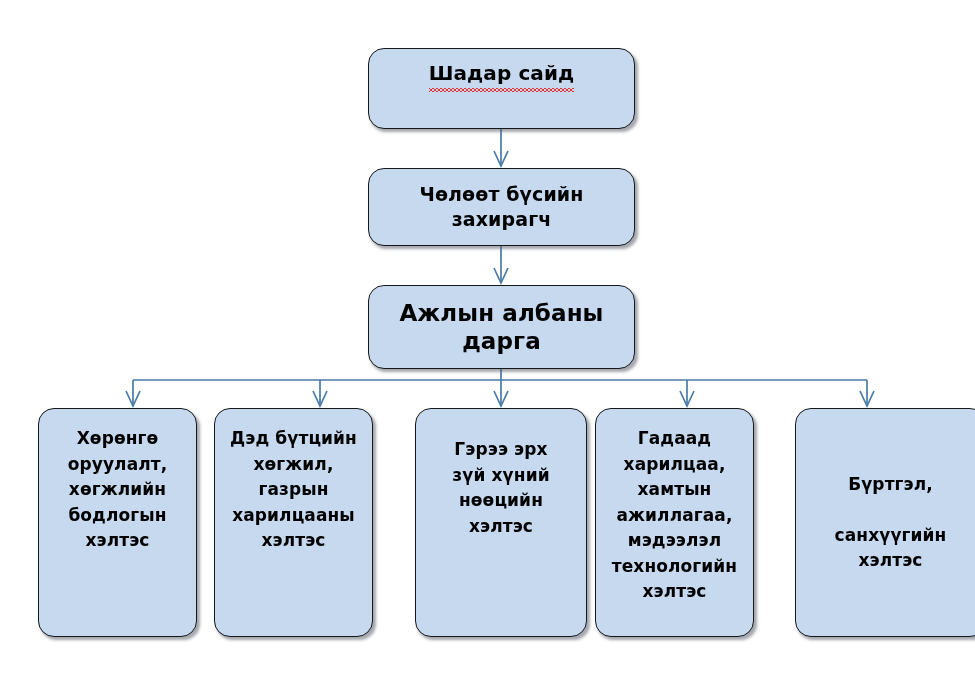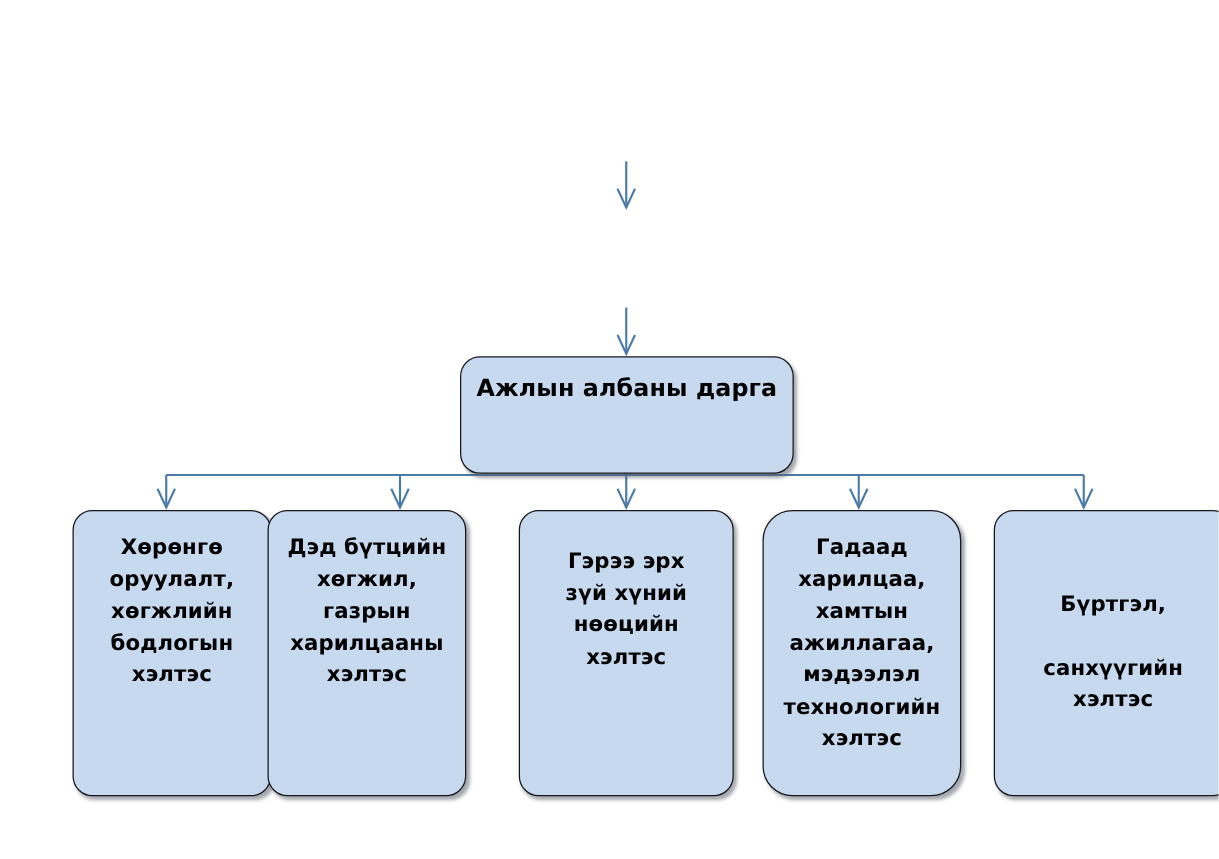--- a/index.html
+++ b/index.html
@@ -156,6 +156,9 @@
     </g>
   </svg>
 
+  <div class="node rank-top node-l1">
+    <span class="node-text"><span class="squiggle-wrap">Шадар сайд</span></span>
+  </div>
 
 
   <div class="node rank-top node-l3">

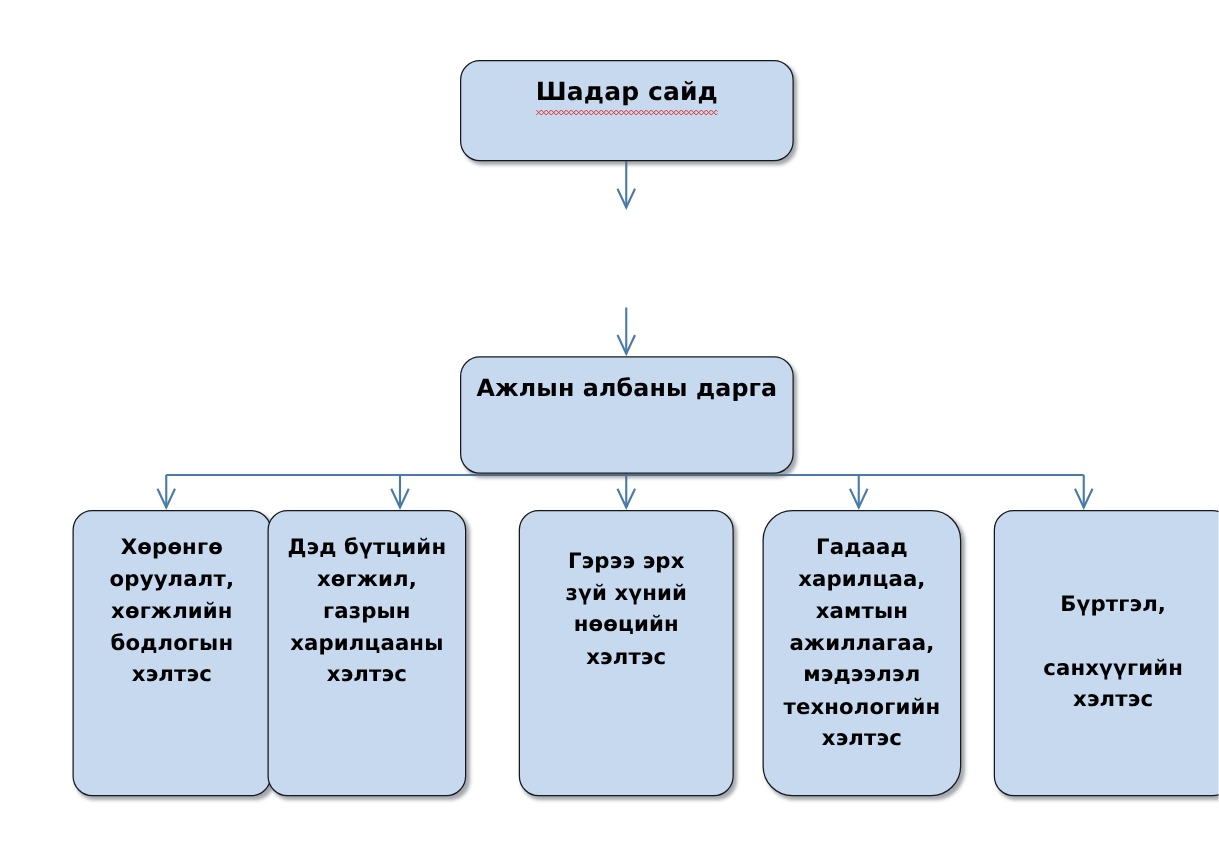--- a/index.html
+++ b/index.html
@@ -160,6 +160,10 @@
     <span class="node-text"><span class="squiggle-wrap">Шадар сайд</span></span>
   </div>
 
+  <div class="node rank-top node-l2">
+    <span class="node-text">Чөлөөт бүсийн
+захирагч</span>
+  </div>
 
   <div class="node rank-top node-l3">
     <span class="node-text">Ажлын албаны дарга</span>

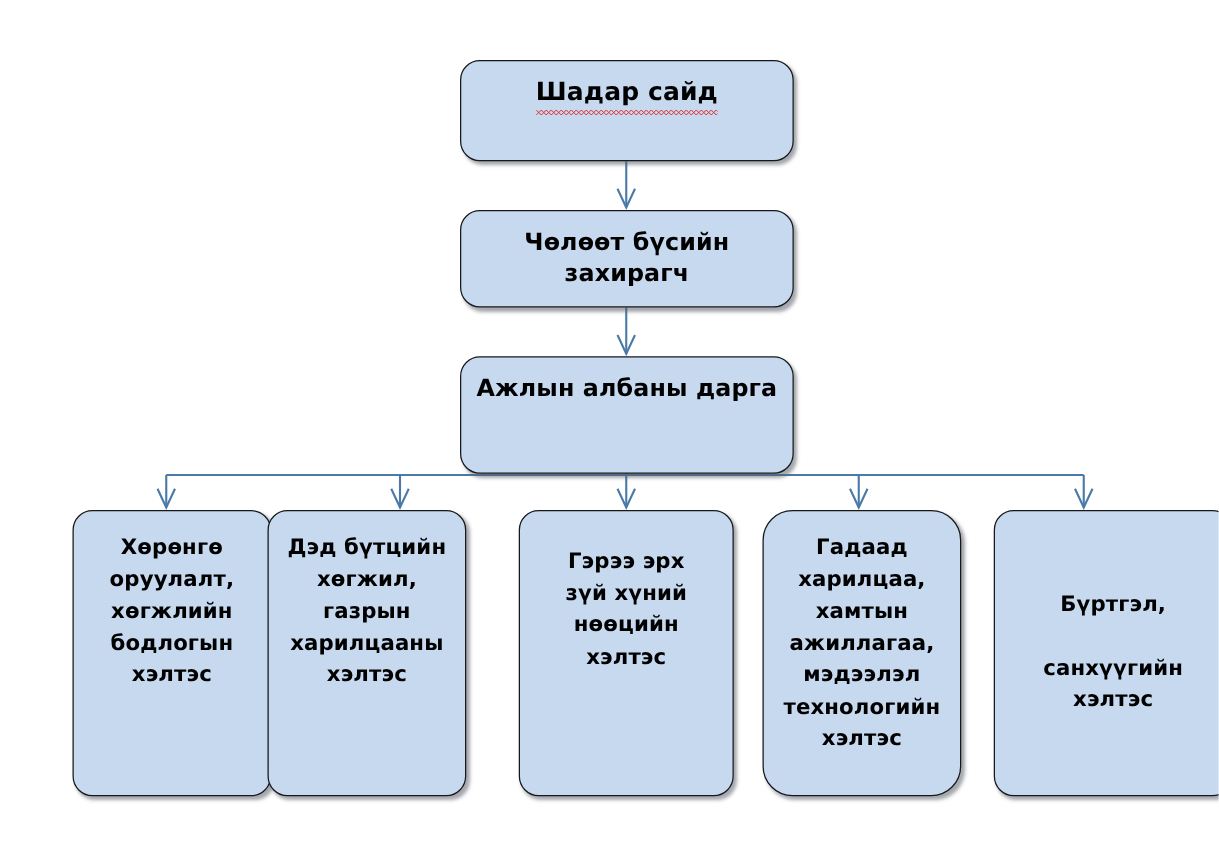--- a/index.html
+++ b/index.html
@@ -89,9 +89,9 @@
   }
   .node-l3 {
     top: 285px;
-    height: 94px;
+    height: 84px;
     align-items: flex-start;
-    font-size: 19px;
+    font-size: 23px;
     line-height: 1.2;
   }
   .node-l3 .node-text {

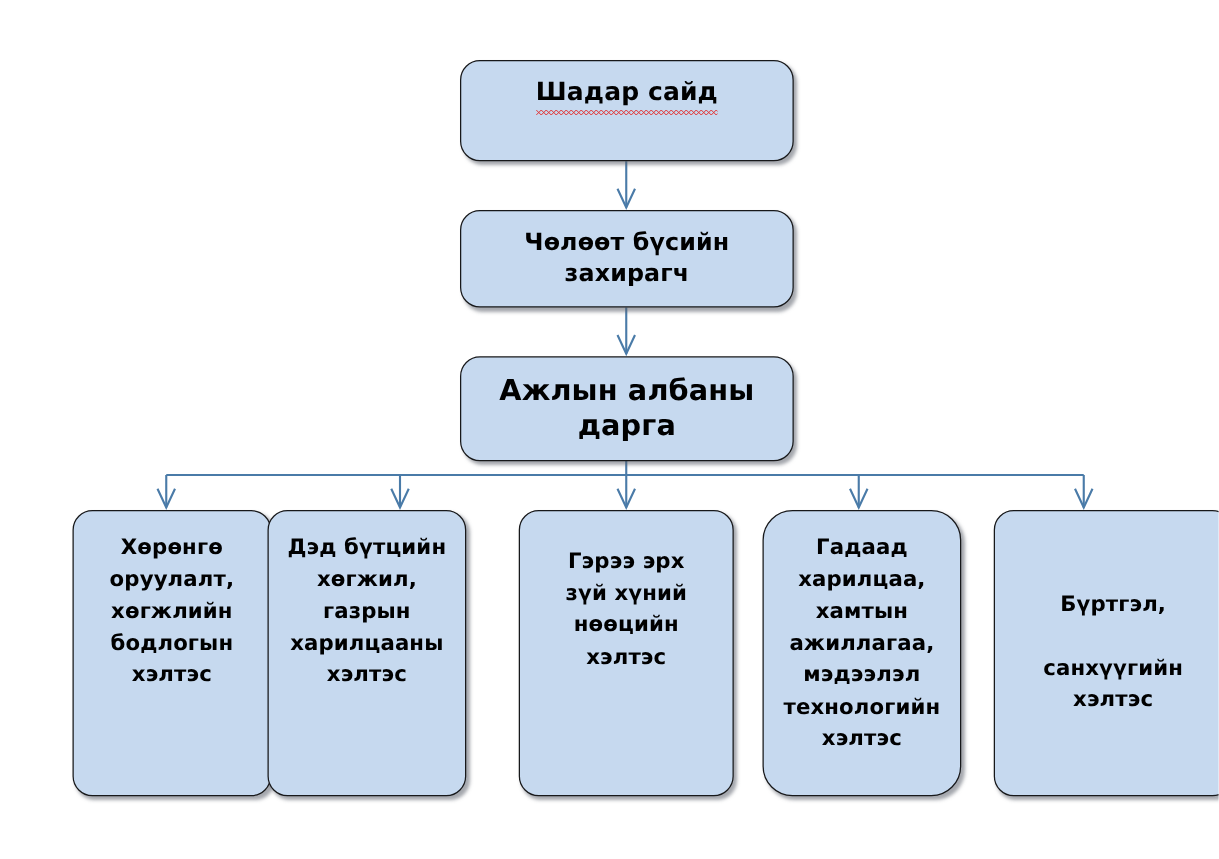--- a/index.html
+++ b/index.html
@@ -114,7 +114,7 @@
   .node-dept.centered .node-text {
     padding: 0 9px;
   }
-  .dept-1 { left: 38px;  width: 159px; margin-left: 20px; }
+  .dept-1 { left: 38px;  width: 159px; }
   .dept-2 { left: 214px; width: 159px; }
   .dept-3 { left: 415px; width: 172px; }
   .dept-4 { left: 610px; width: 159px; border-radius: 24px; }

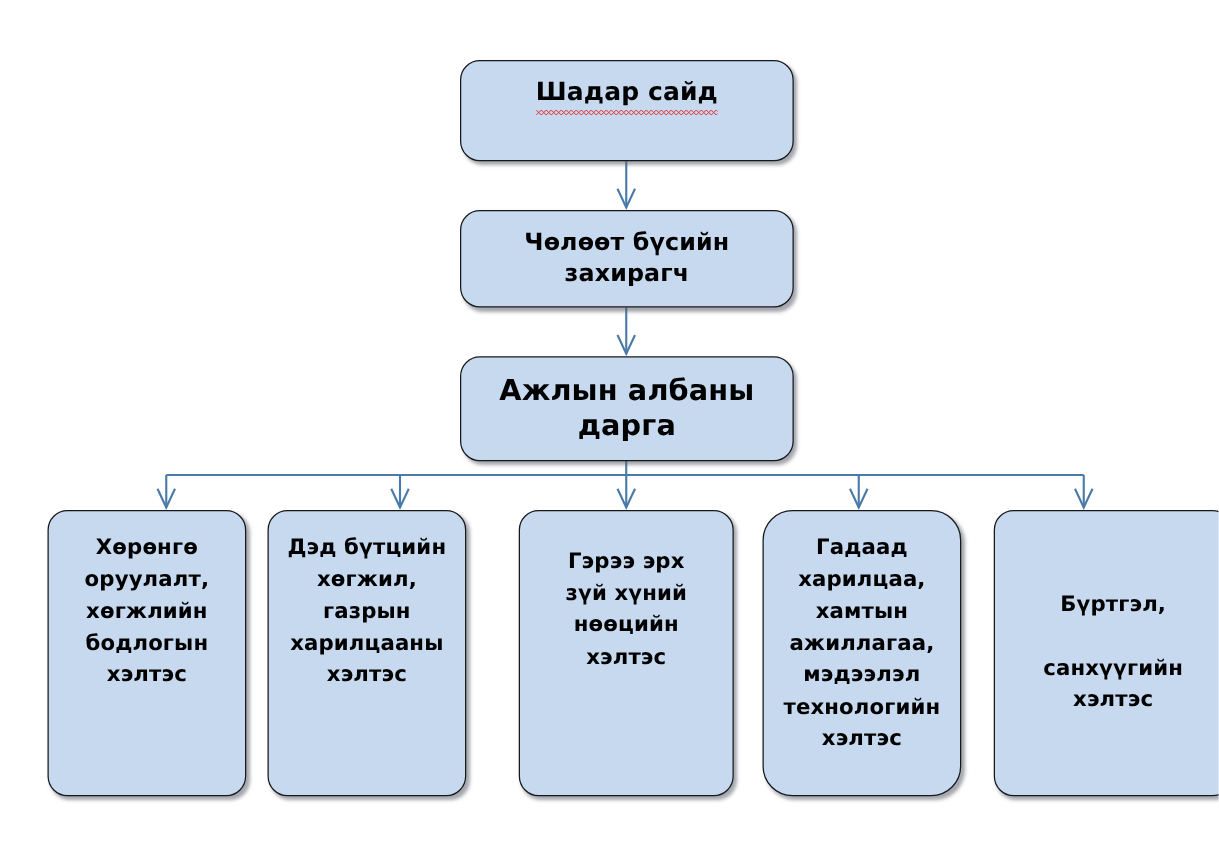--- a/index.html
+++ b/index.html
@@ -117,7 +117,7 @@
   .dept-1 { left: 38px;  width: 159px; }
   .dept-2 { left: 214px; width: 159px; }
   .dept-3 { left: 415px; width: 172px; }
-  .dept-4 { left: 610px; width: 159px; border-radius: 24px; }
+  .dept-4 { left: 595px; width: 159px; }
   .dept-5 { left: 795px; width: 191px; }
 </style>
 </head>

